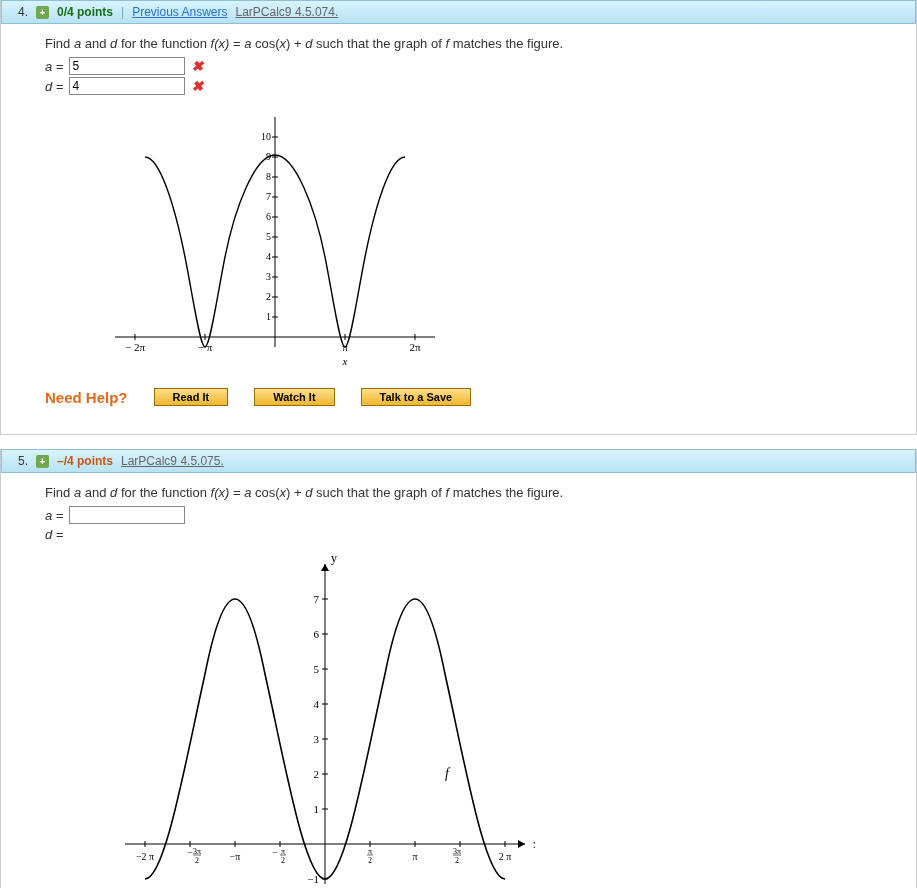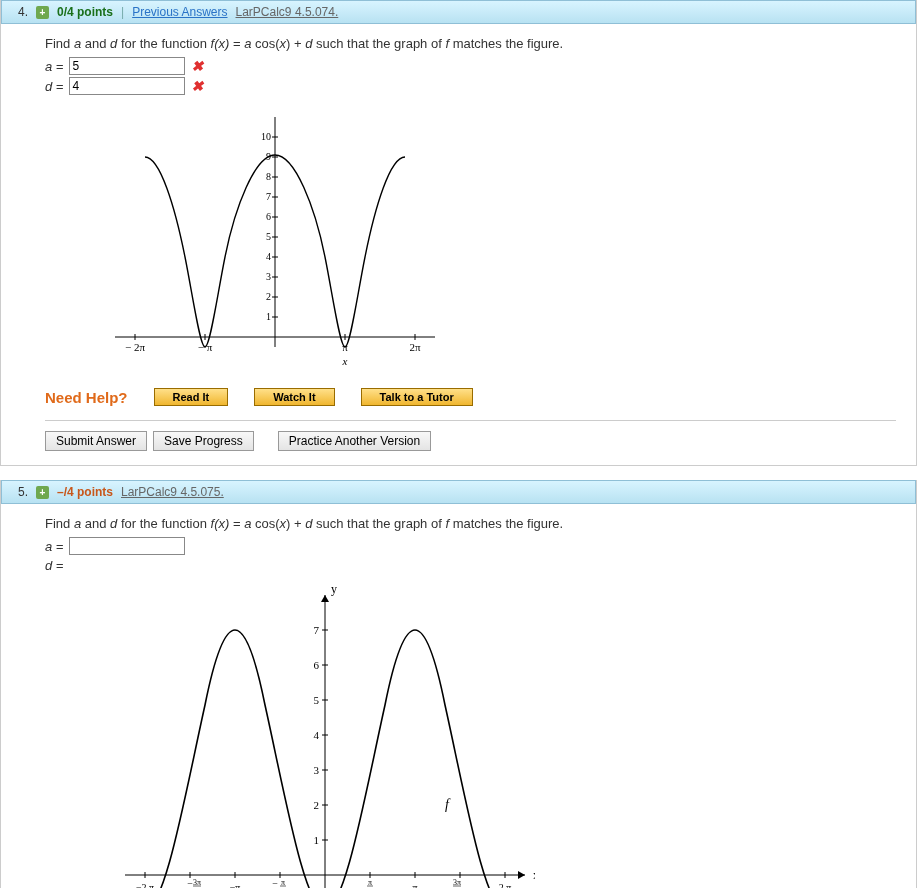--- a/index.html
+++ b/index.html
@@ -198,7 +198,7 @@
       <span>Need Help?</span>
       <button class="help-btn">Read It</button>
       <button class="help-btn">Watch It</button>
-      <button class="help-btn">Talk to a Tutor</button>
+      <button class="help-btn">Talk to a Save</button>
     </div>
 
     <div class="action-row">

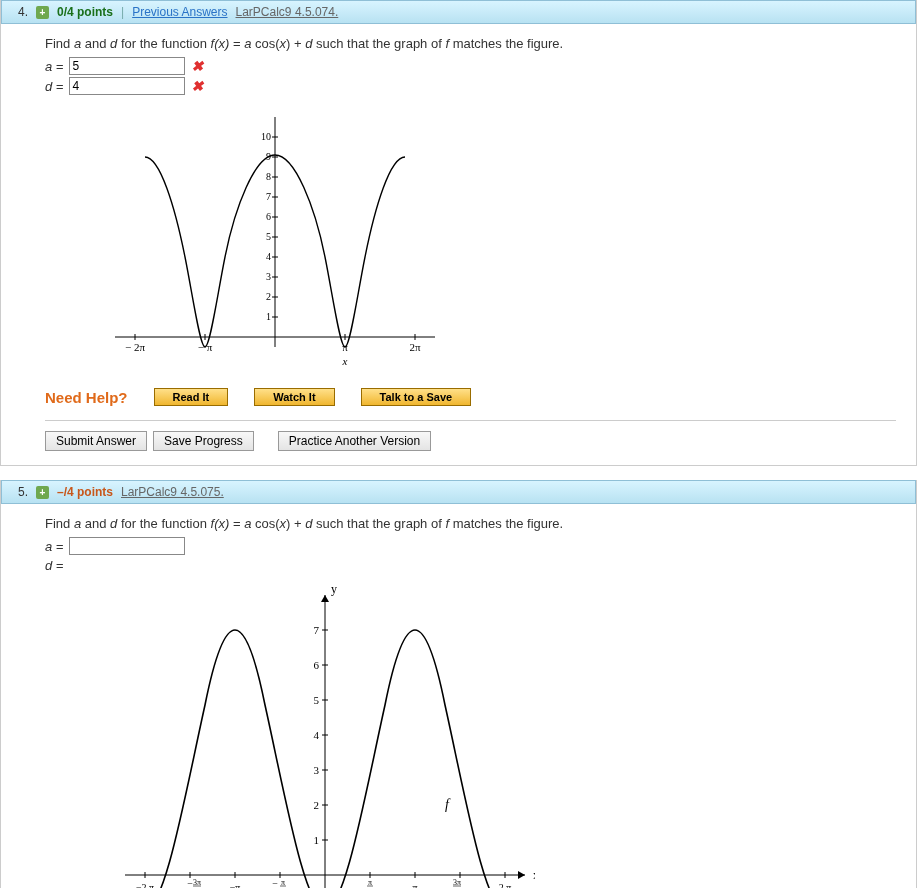--- a/index.html
+++ b/index.html
@@ -201,12 +201,6 @@
       <button class="help-btn">Talk to a Save</button>
     </div>
 
-    <div class="action-row">
-      <button>Submit Answer</button>
-      <button>Save Progress</button>
-      <span style="width:12px"></span>
-      <button>Practice Another Version</button>
-    </div>
   </div>
 </div>
 

